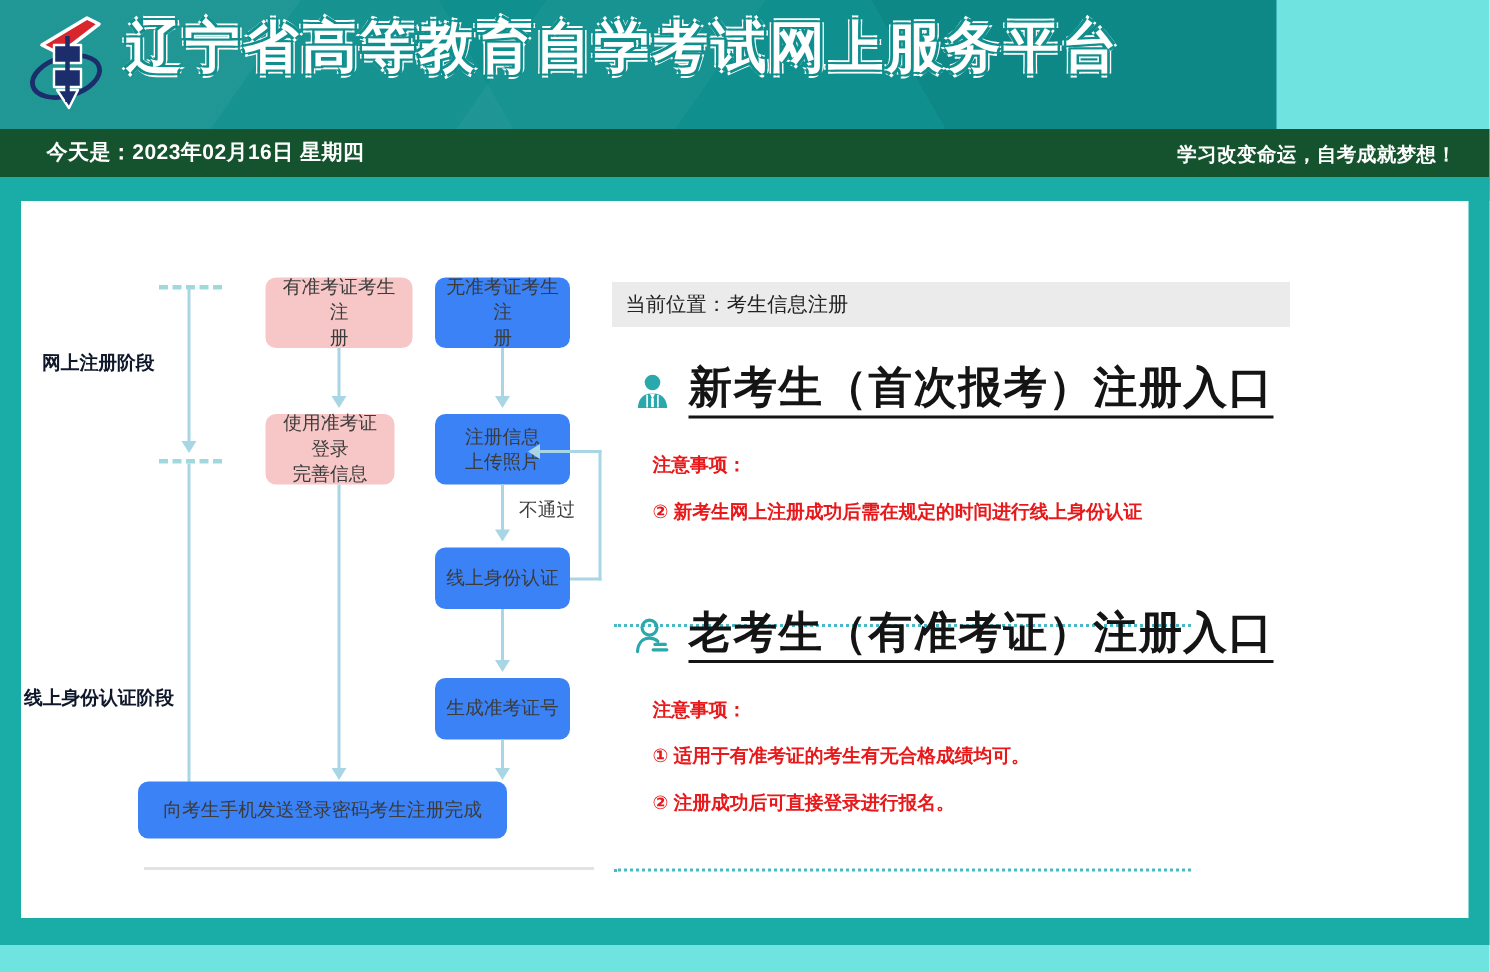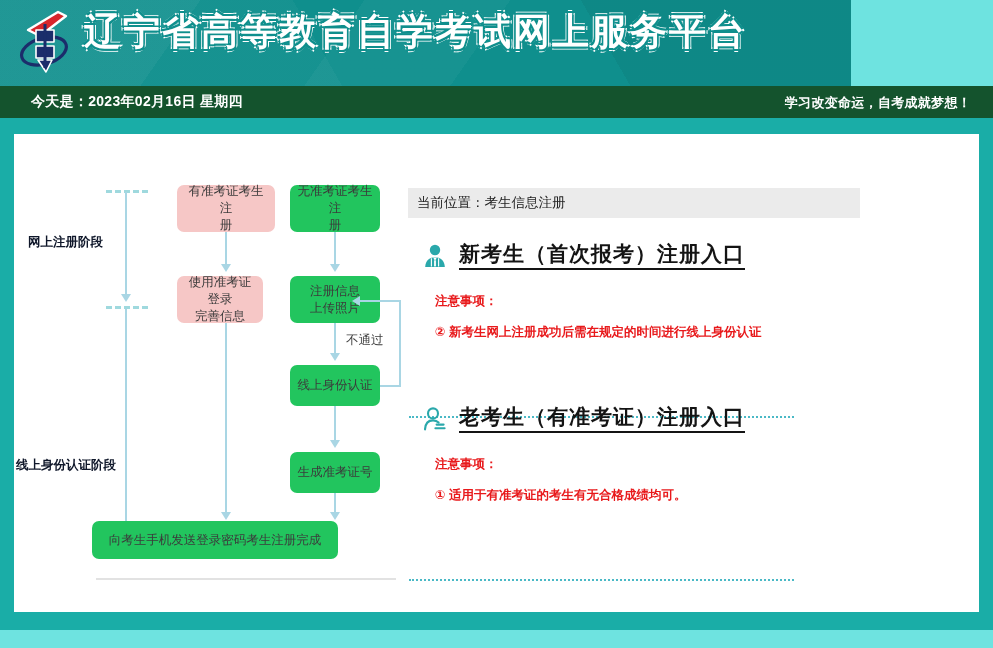--- a/index.html
+++ b/index.html
@@ -74,7 +74,7 @@
     box-sizing:border-box;
   }
   .fbox.pink{background:#f6c7c6;}
-  .fbox.gray{background:#22c55e;}
+  .fbox.gray{background:#3b82f6;}
   .stage-label{
     position:absolute;font-size:12.5px;color:#0f172a;font-weight:bold;white-space:nowrap;
   }

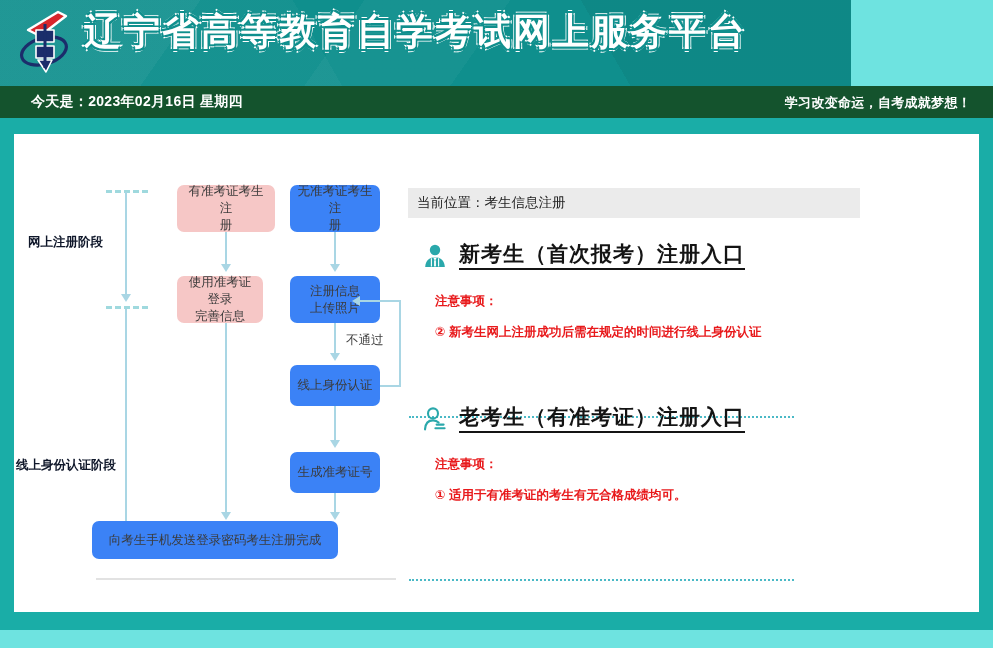--- a/index.html
+++ b/index.html
@@ -109,7 +109,7 @@
     display:flex;align-items:center;gap:11px;padding-left:14px;
   }
   .sec-title{
-    font-size:21px;font-weight:bold;color:#141414;
+    font-size:29px;font-weight:bold;color:#141414;
     letter-spacing:1px;
     border-bottom:2px solid #141414;
     padding-bottom:2px;line-height:1.15;

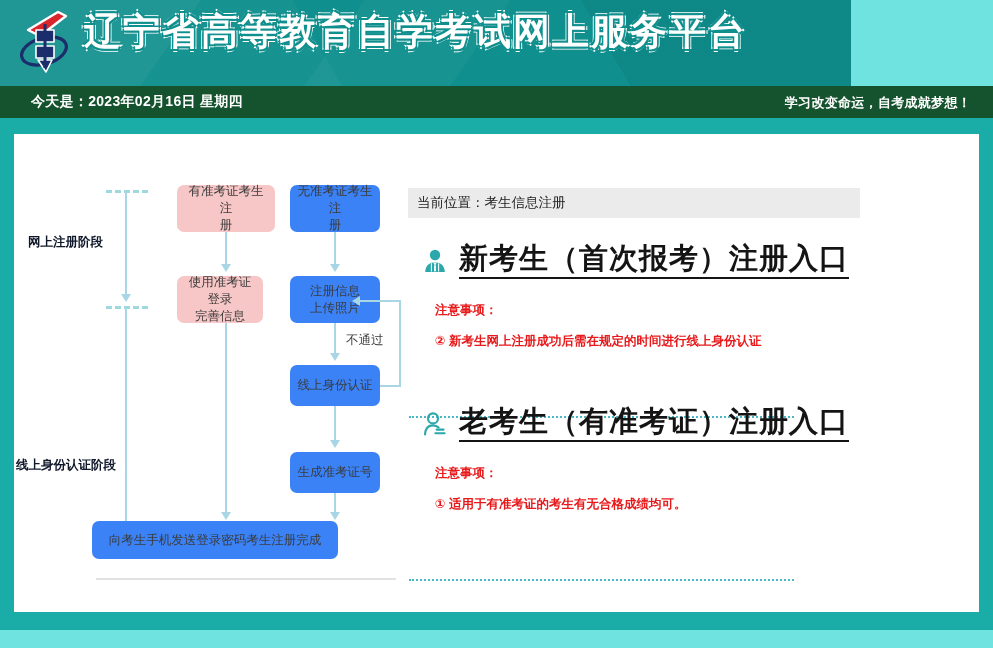--- a/index.html
+++ b/index.html
@@ -261,6 +261,7 @@
         <div class="notes">
           <div class="note">注意事项：</div>
           <div class="note">① 适用于有准考证的考生有无合格成绩均可。</div>
+          <div class="note">② 注册成功后可直接登录进行报名。</div>
         </div>
         <div class="dotline" style="left:1px;top:174px;width:385px;"></div>
       </div>

